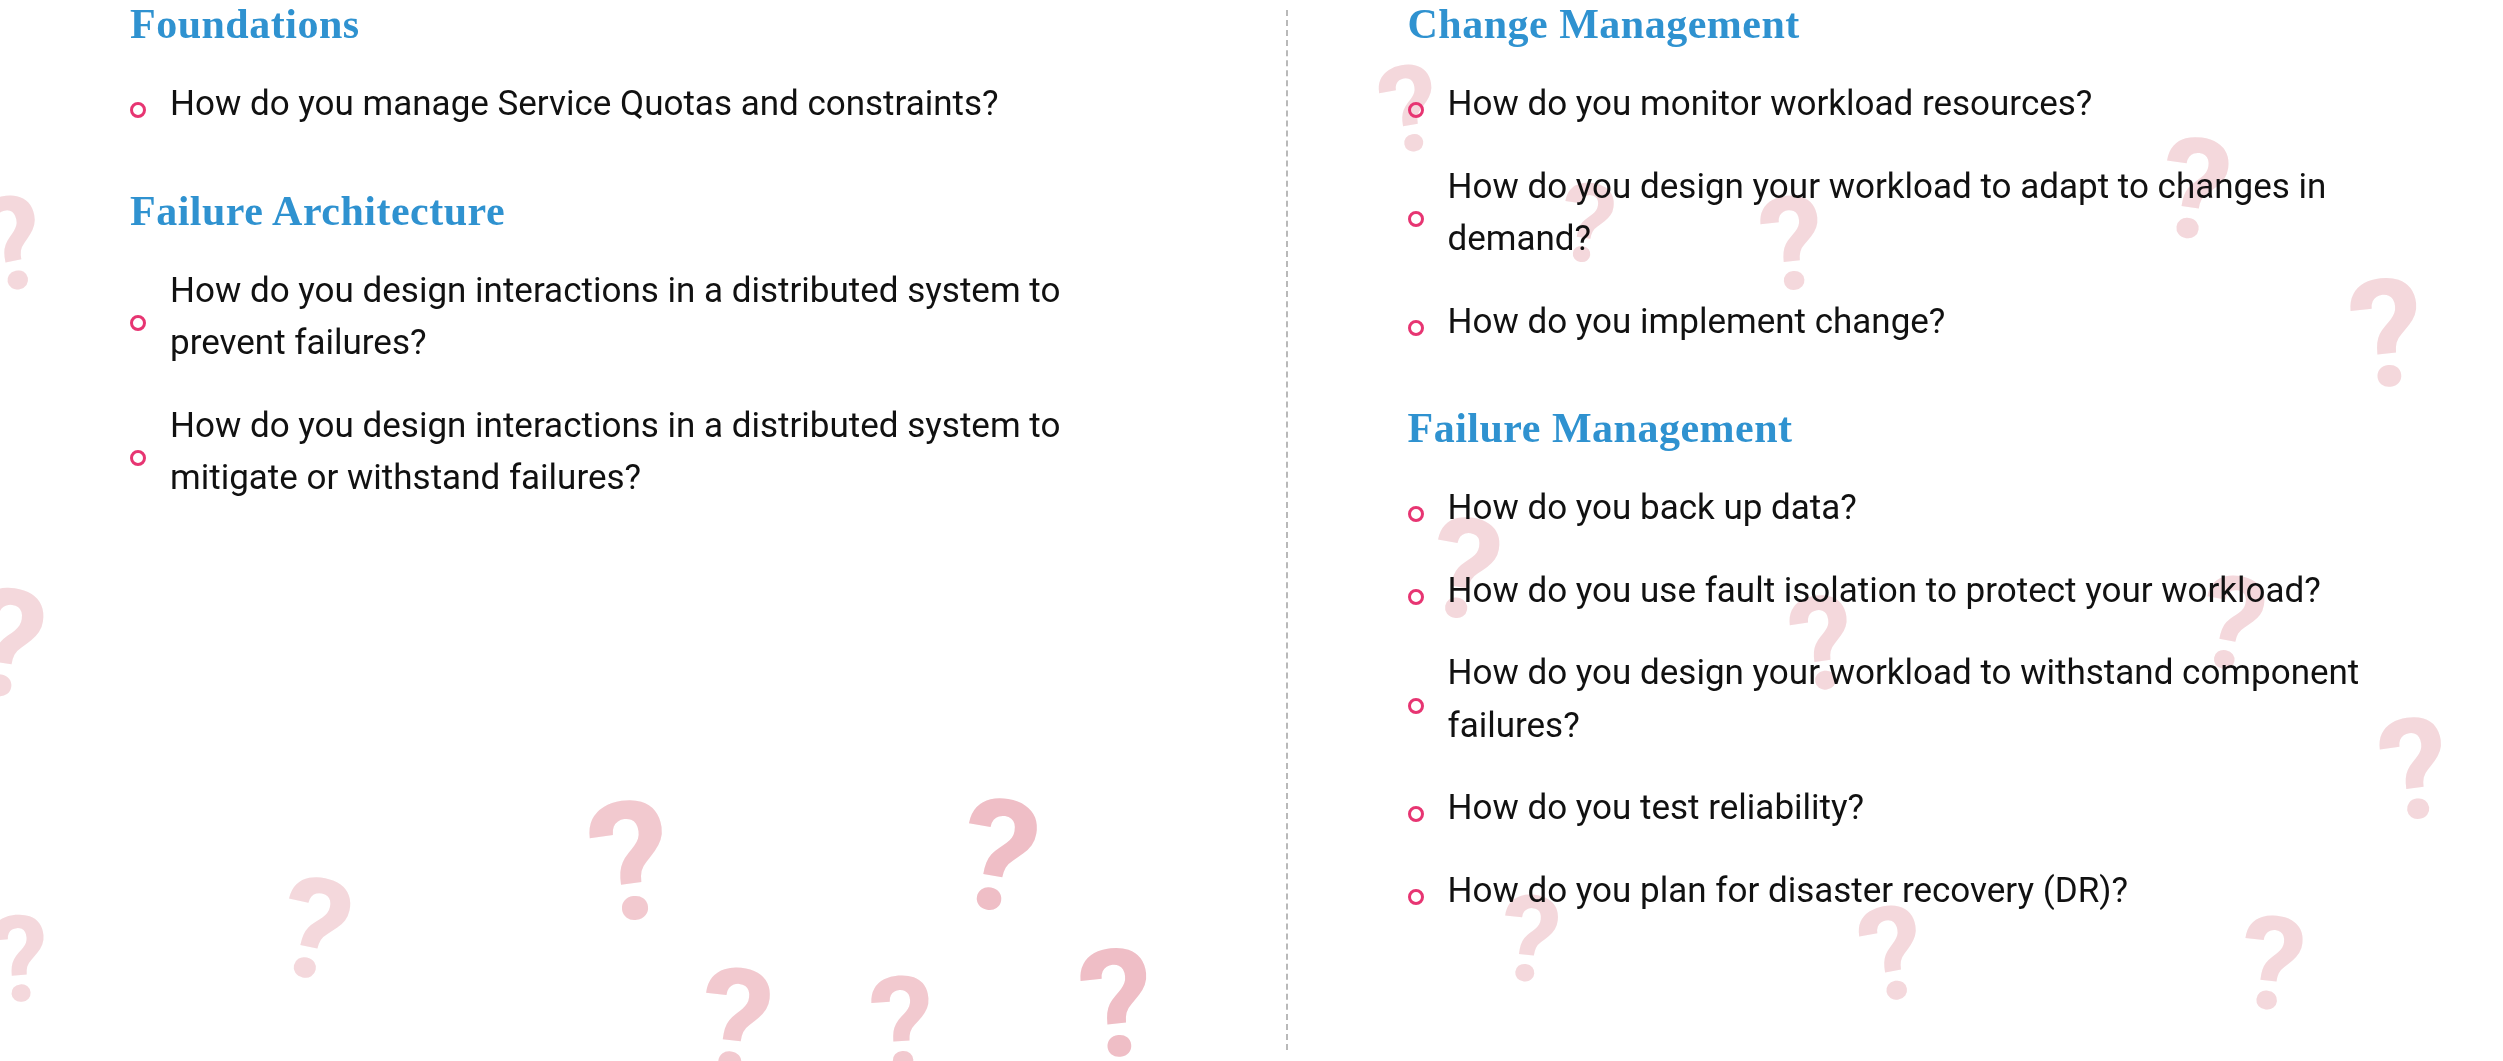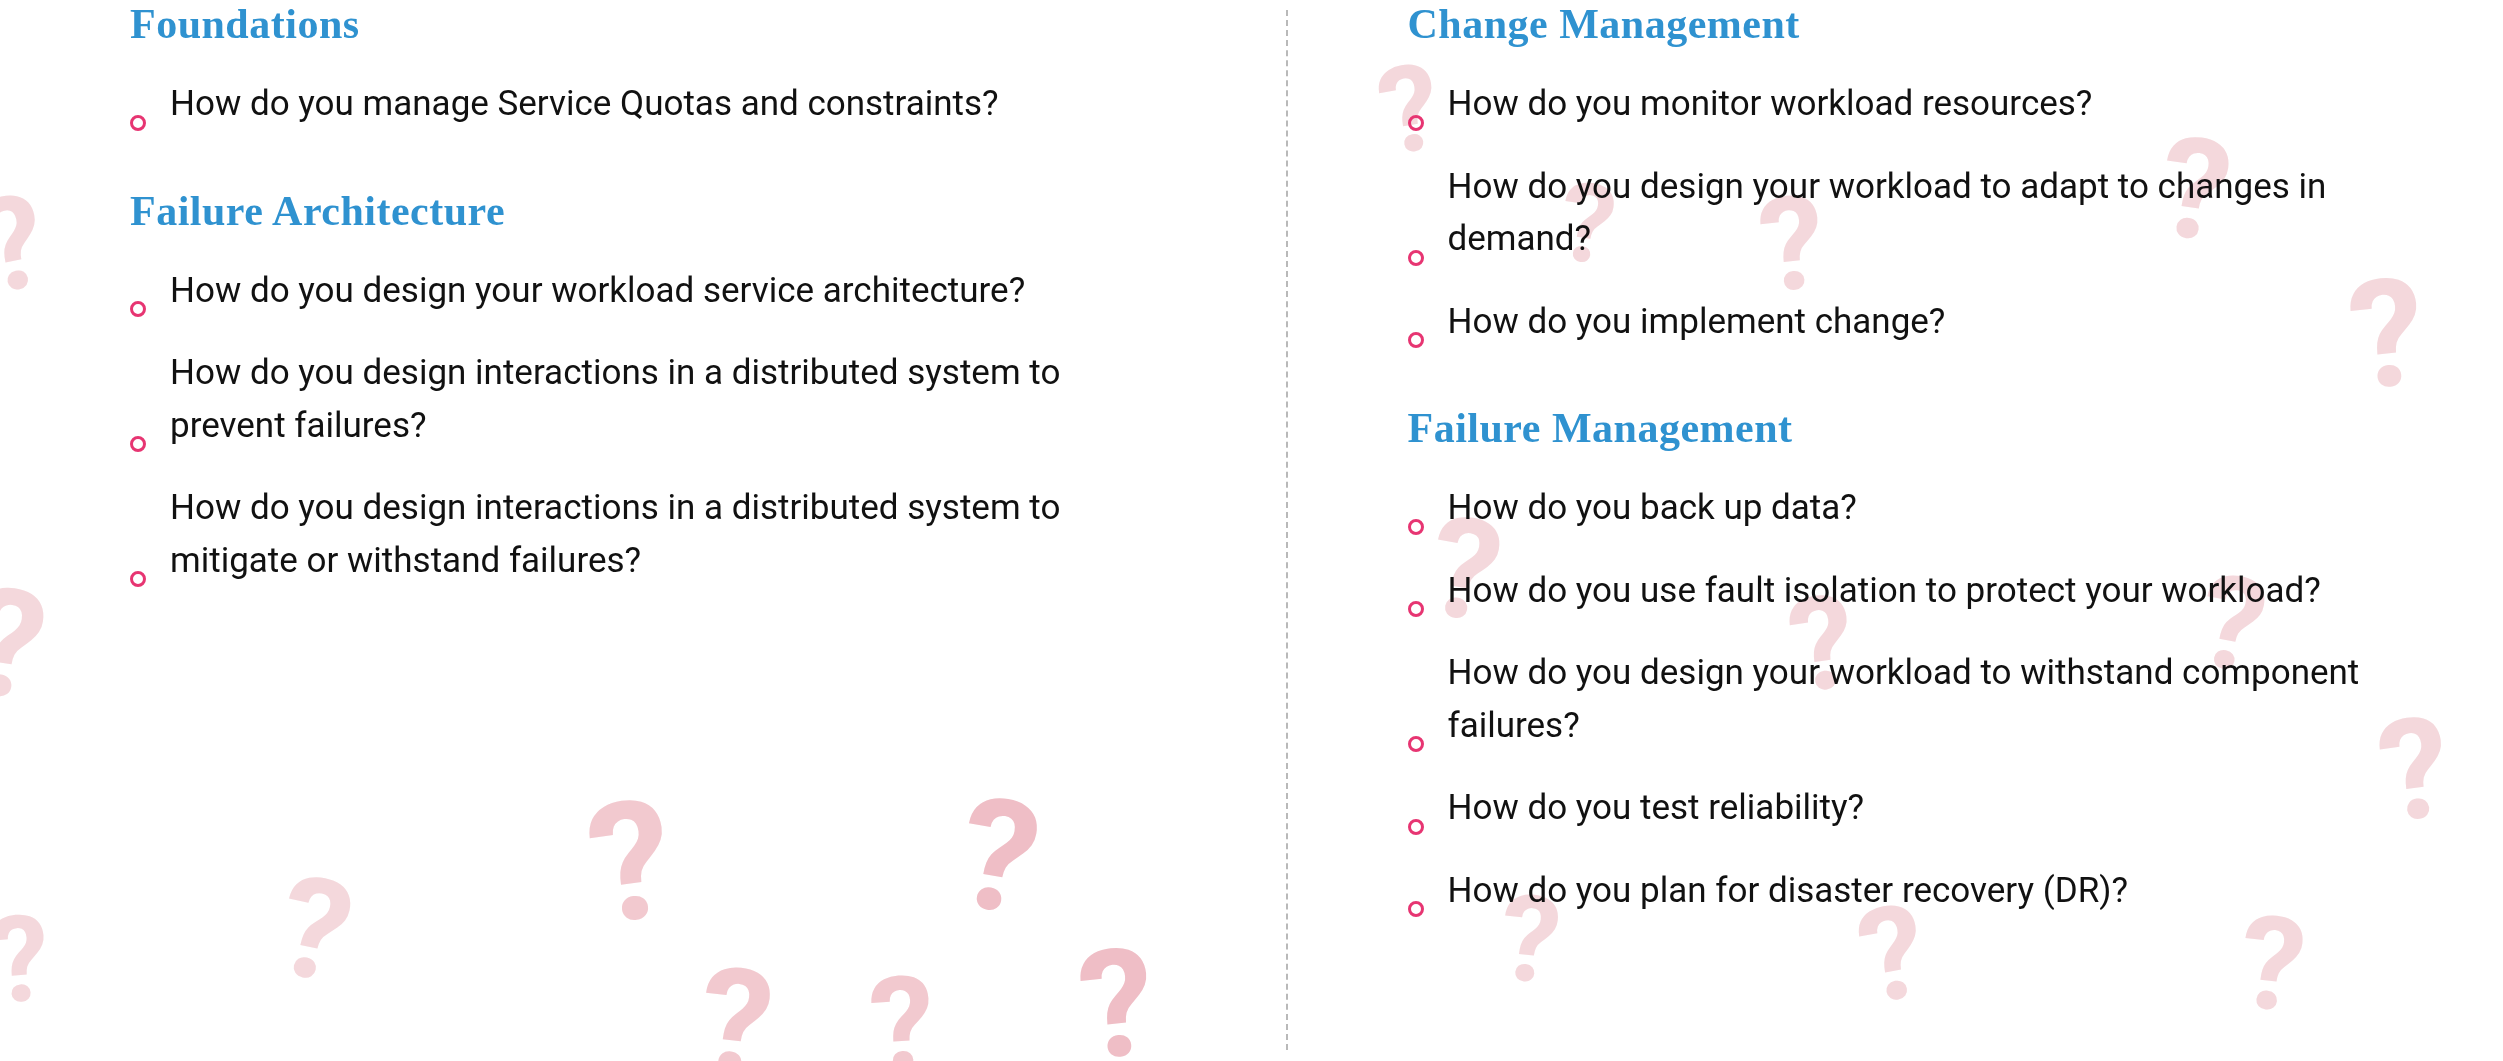--- a/index.html
+++ b/index.html
@@ -67,7 +67,7 @@
   }
   ul.items li {
     display: flex;
-    align-items: flex-end;
+    align-items: center;
     margin-bottom: 30px;
   }
   .bullet {

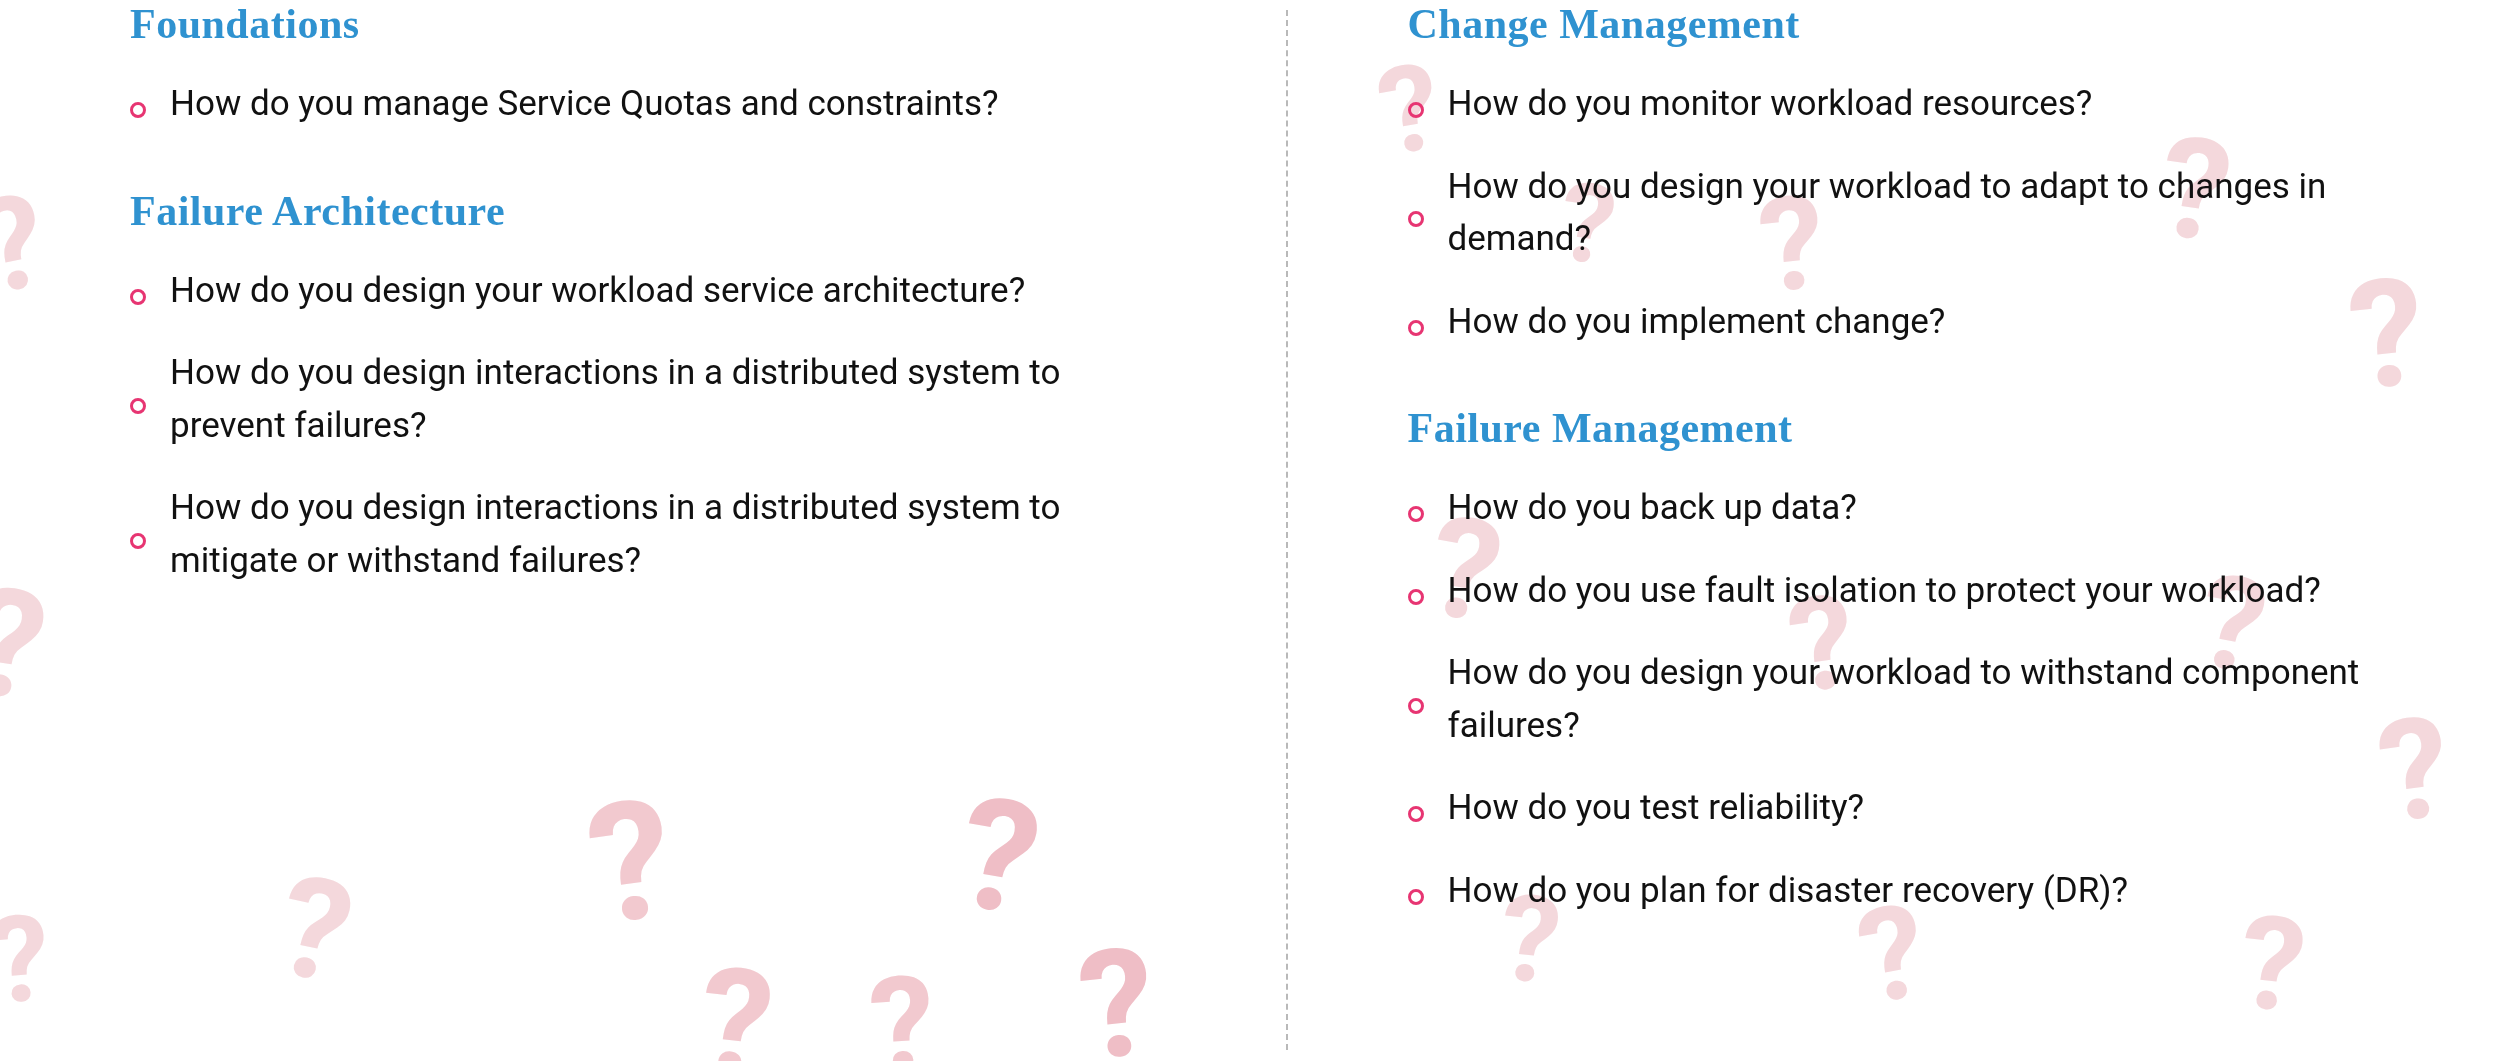--- a/index.html
+++ b/index.html
@@ -134,10 +134,6 @@
       <ul class="items">
         <li>
           <span class="bullet"></span>
-          <span class="item-text">How do you design your workload service architecture?</span>
-        </li>
-        <li>
-          <span class="bullet"></span>
           <span class="item-text">How do you design interactions in a distributed system to prevent failures?</span>
         </li>
         <li>

